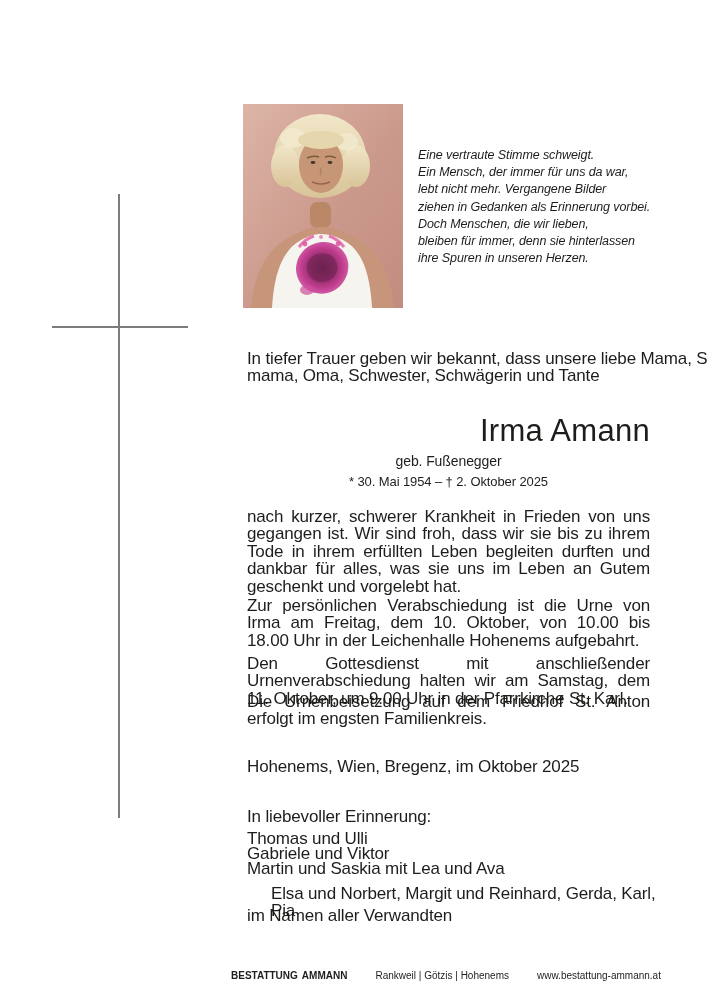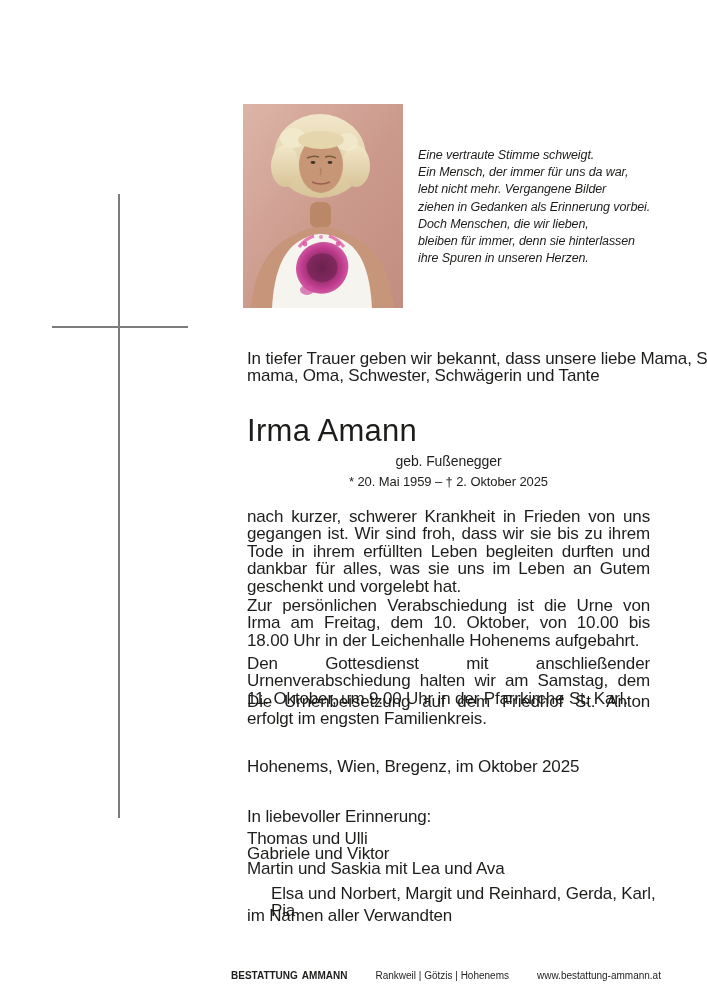--- a/index.html
+++ b/index.html
@@ -28,7 +28,7 @@
   .col { left:247px; width:403px; }
   .txt { font-size:17px; line-height:17.4px; letter-spacing:-0.15px; }
   .intro   { top:350px; white-space:pre; }
-  .name    { top:413px; font-size:31px; line-height:36px; text-align:left; letter-spacing:0.3px; }
+  .name    { top:413px; font-size:31px; line-height:36px; text-align:right; letter-spacing:0.3px; }
   .maiden  { top:453px; font-size:14px; text-align:center; letter-spacing:-0.1px; }
   .dates   { top:474px; font-size:13px; text-align:center; letter-spacing:-0.1px; }
   .para    { text-align:justify; }

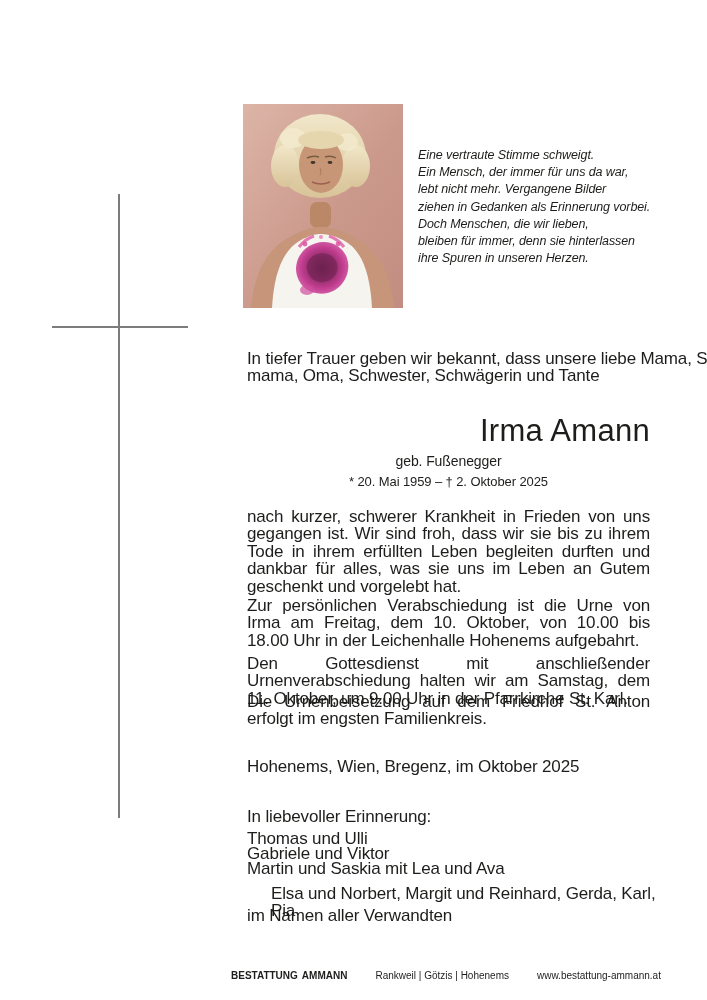--- a/index.html
+++ b/index.html
@@ -123,7 +123,7 @@
 mama, Oma, Schwester, Schwägerin und Tante</div>
   <div class="abs col name">Irma Amann</div>
   <div class="abs col maiden">geb. Fußenegger</div>
-  <div class="abs col dates">* 20. Mai 1959  –  † 2. Oktober 2025</div>
+  <div class="abs col dates">* 30. Mai 1954  –  † 2. Oktober 2025</div>
 
   <div class="abs col txt para p1">nach kurzer, schwerer Krankheit in Frieden von uns gegangen ist. Wir sind froh, dass wir sie bis zu ihrem Tode in ihrem erfüllten Leben begleiten durften und dankbar für alles, was sie uns im Leben an Gutem geschenkt und vorgelebt hat.</div>
   <div class="abs col txt para p2">Zur persönlichen Verabschiedung ist die Urne von Irma am Freitag, dem 10. Oktober, von 10.00 bis 18.00 Uhr in der Leichenhalle Hohenems aufgebahrt.</div>

